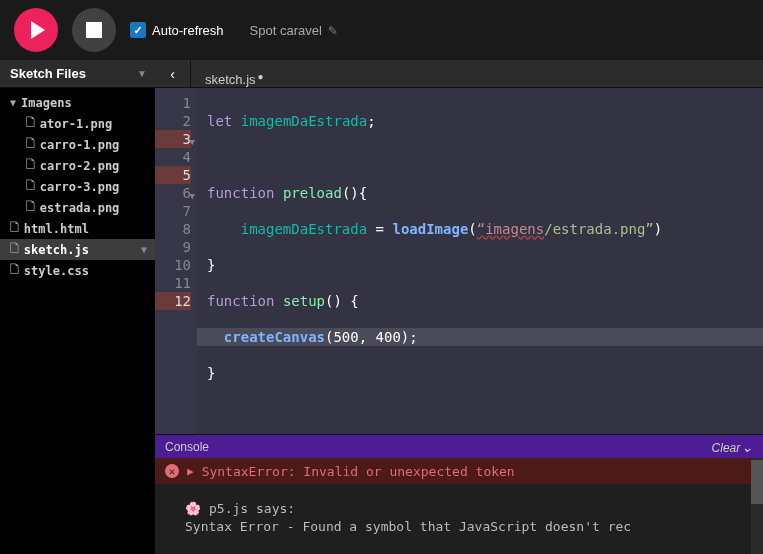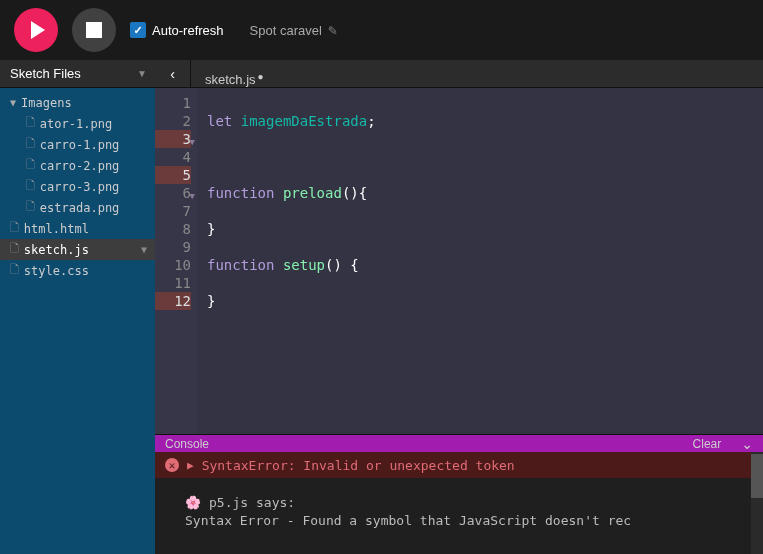--- a/index.html
+++ b/index.html
@@ -36,7 +36,7 @@
 .pencil { font-size: 12px; opacity: 0.7; }
 
 .main { display: flex; height: 494px; }
-.sidebar { width: 155px; background: #0c4a6e; }
+.sidebar { width: 155px; background: #000000; font-weight: bold; }
 .sb-header {
   height: 28px; display: flex; align-items: center; justify-content: space-between;
   padding: 0 8px 0 10px; background: #2c2c2c; border-bottom: 1px solid #111;

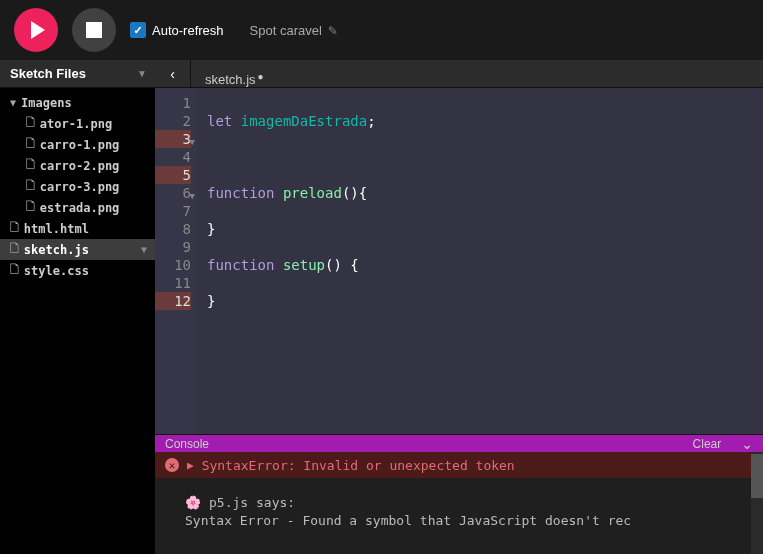--- a/index.html
+++ b/index.html
@@ -219,6 +219,7 @@
 <div class="cl"><span class="kw">let</span> <span class="id">imagemDaEstrada</span><span class="pun">;</span></div>
 <div class="cl"></div>
 <div class="cl"><span class="kw">function</span> <span class="fn">preload</span><span class="pun">(){</span></div>
+<div class="cl">    <span class="id">imagemDaEstrada</span> <span class="pun">=</span> <span class="fn2">loadImage</span><span class="pun">(</span><span class="str-err">“imagens</span><span class="str">/estrada</span><span class="str">.png”</span><span class="pun">)</span></div>
 <div class="cl"><span class="pun">}</span></div>
 <div class="cl"><span class="kw">function</span> <span class="fn">setup</span><span class="pun">() {</span></div>
 <div class="cl"><span class="pun">}</span></div>

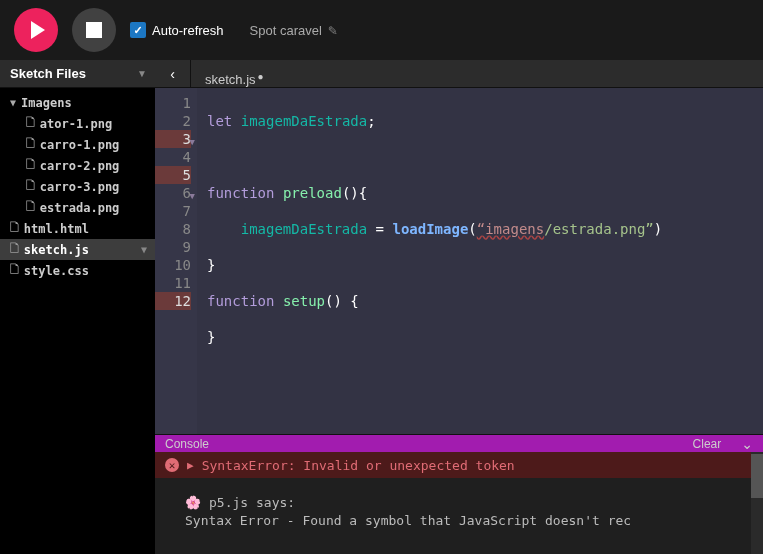--- a/index.html
+++ b/index.html
@@ -222,6 +222,7 @@
 <div class="cl">    <span class="id">imagemDaEstrada</span> <span class="pun">=</span> <span class="fn2">loadImage</span><span class="pun">(</span><span class="str-err">“imagens</span><span class="str">/estrada</span><span class="str">.png”</span><span class="pun">)</span></div>
 <div class="cl"><span class="pun">}</span></div>
 <div class="cl"><span class="kw">function</span> <span class="fn">setup</span><span class="pun">() {</span></div>
+<div class="cl hl">  <span class="fn2">createCanvas</span><span class="pun">(500, 400);</span></div>
 <div class="cl"><span class="pun">}</span></div>
 <div class="cl"></div>
 

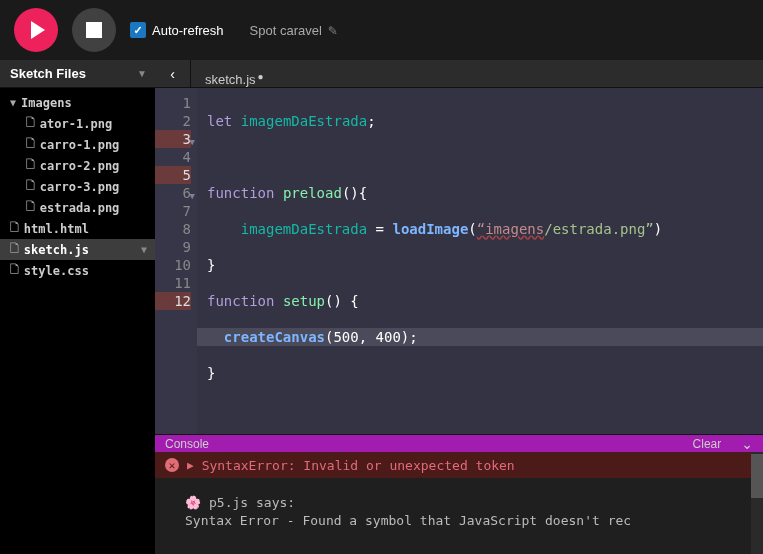--- a/index.html
+++ b/index.html
@@ -95,8 +95,8 @@
 
 .console-wrap { height: 120px; display: flex; flex-direction: column; background: #1f1f1f; }
 .console-head {
-  height: 18px; display: flex; align-items: center; justify-content: space-between;
-  padding: 0 10px; background: #a21caf; color: #ccc; font-size: 12px;
+  height: 24px; display: flex; align-items: center; justify-content: space-between;
+  padding: 0 10px; background: #4c1d95; color: #ccc; font-size: 12px;
   border-top: 1px solid #111;
 }
 .console-actions { display: flex; align-items: center; gap: 20px; }

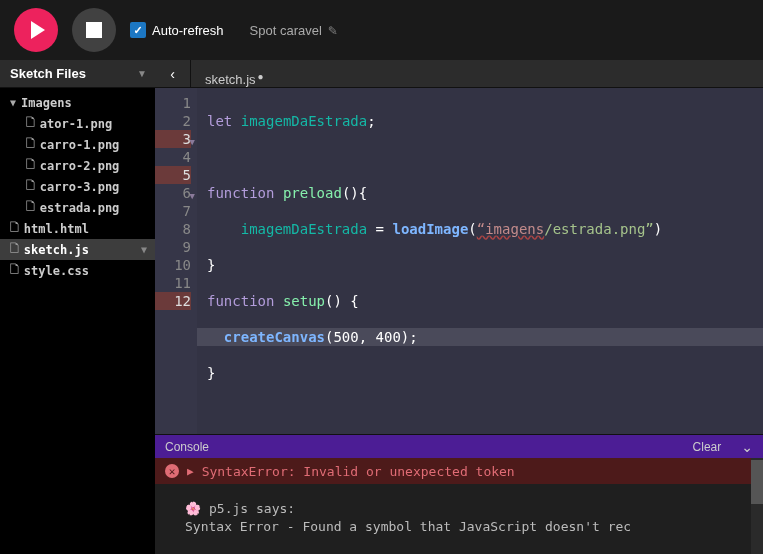--- a/index.html
+++ b/index.html
@@ -99,7 +99,7 @@
   padding: 0 10px; background: #4c1d95; color: #ccc; font-size: 12px;
   border-top: 1px solid #111;
 }
-.console-actions { display: flex; align-items: center; gap: 20px; }
+.console-actions { display: flex; align-items: flex-end; gap: 1px; font-style: italic; }
 .console-body { flex: 1; overflow: hidden; position: relative; }
 .err-bar {
   background: #4d1a1a; height: 26px; display: flex; align-items: center;

